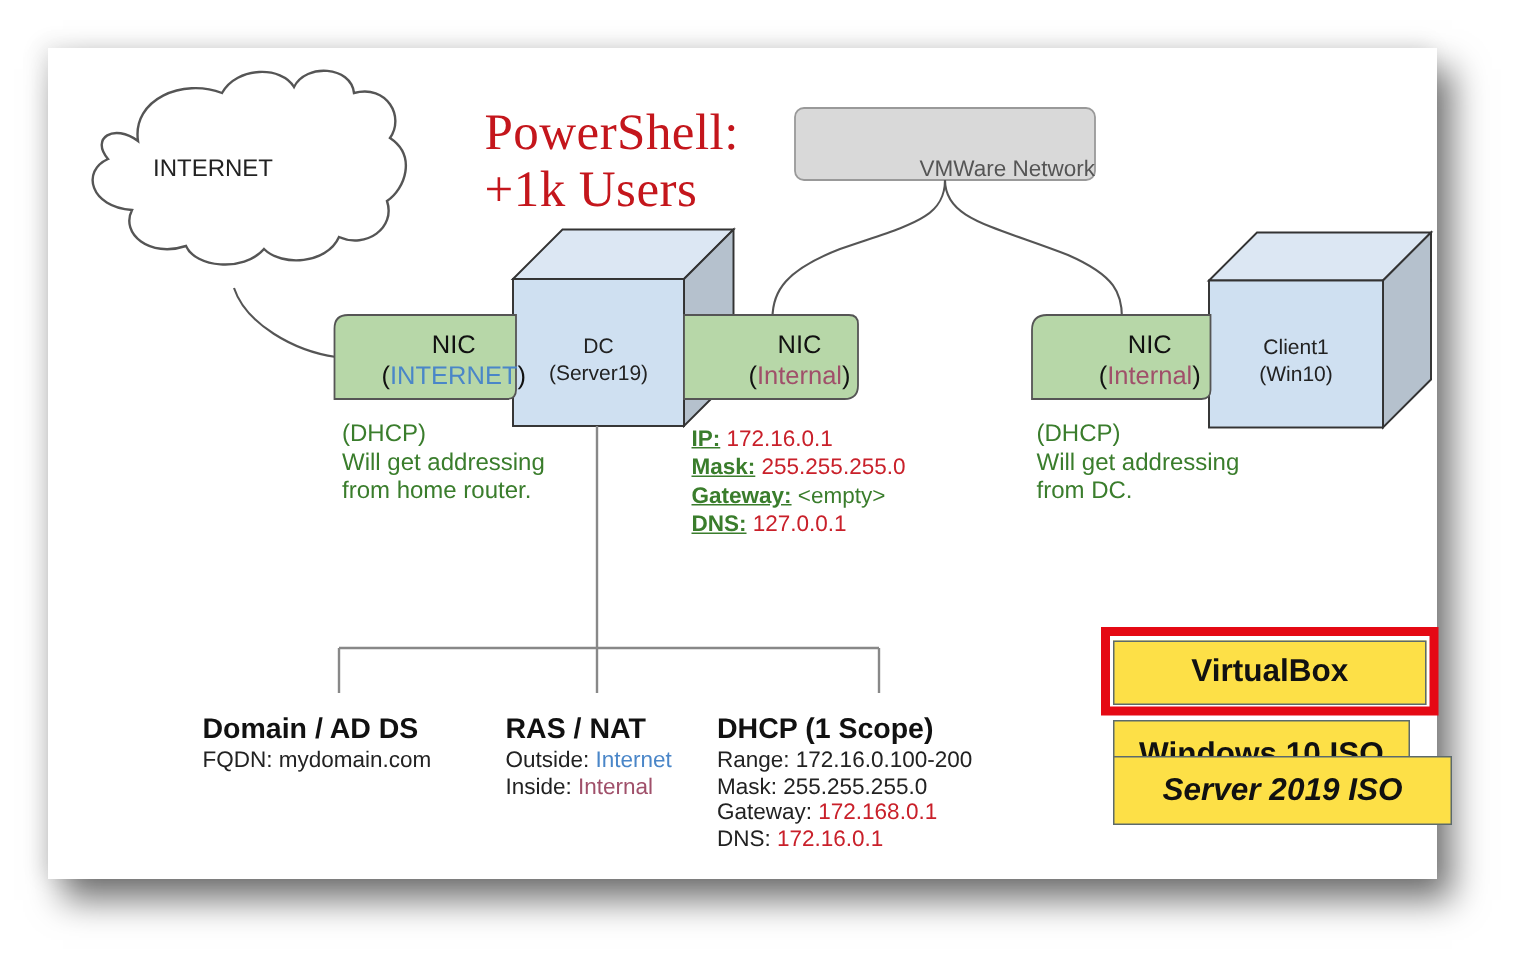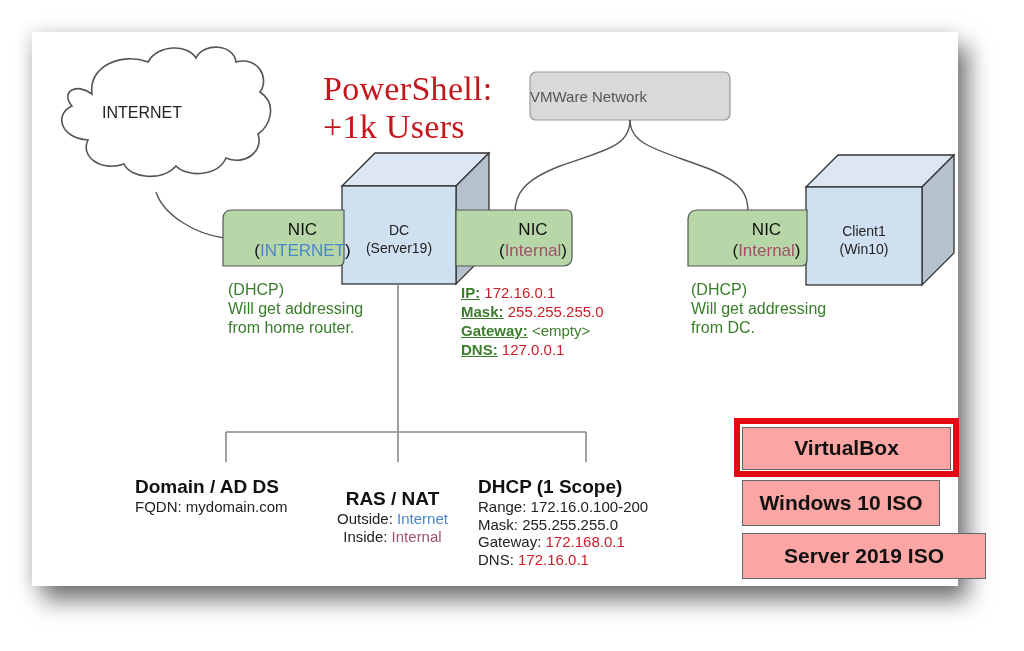--- a/index.html
+++ b/index.html
@@ -11,7 +11,7 @@
   .txt { position:absolute; white-space:nowrap; }
   .title { color:#c4161c; font-size:34px; line-height:38px; font-family:Liberation Serif, serif; letter-spacing:0.3px; }
   .cloud-label { font-size:16px; color:#222; }
-  .vm-label { font-size:15px; color:#555; text-align:left; }
+  .vm-label { font-size:15px; color:#555; text-align:right;margin-top:16px; }
   .nic { font-size:17px; color:#111; text-align:center; line-height:21px;padding-left:19px; }
   .blue { color:#4a86c8; }
   .mauve { color:#a0506a; }

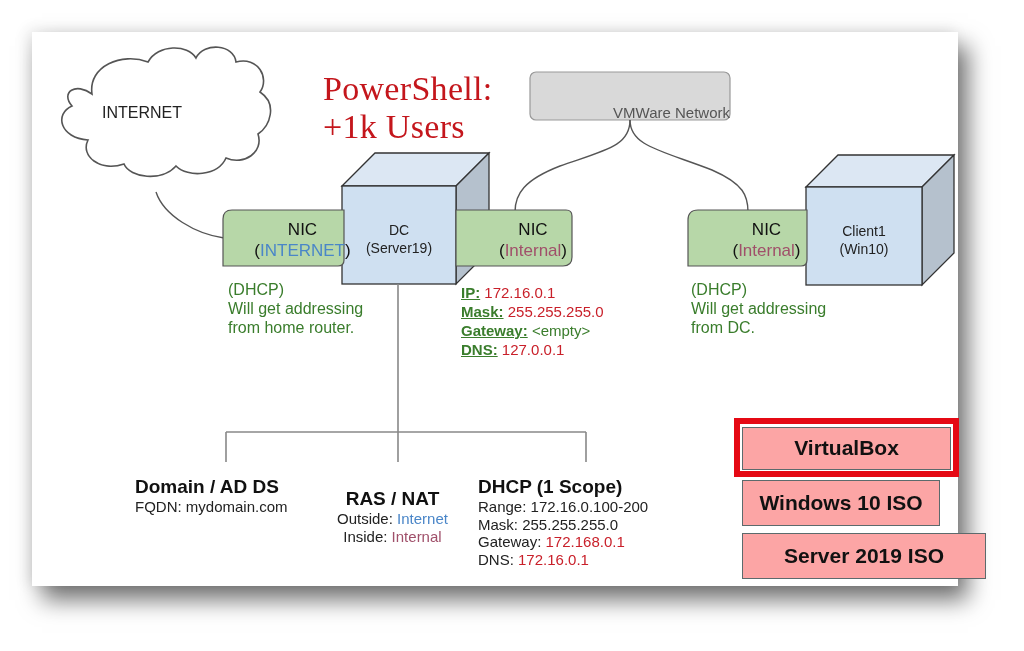--- a/index.html
+++ b/index.html
@@ -22,7 +22,7 @@
   .net { font-size:15px; line-height:19px; }
   .role-title { font-size:19px; font-weight:bold; color:#111; line-height:22px; }
   .role-line { font-size:15px; color:#222; line-height:17.5px; }
-  .btn { position:absolute; background:#fca5a5; border:1.5px solid #5c6a6c; text-align:center;
+  .btn { position:absolute; background:#fde047; border:1.5px solid #5c6a6c; text-align:center;
          font-weight:bold; font-size:21px; color:#111; box-sizing:border-box; }
   .hl { position:absolute; border:6px solid #e50914; box-sizing:border-box; }
 </style>

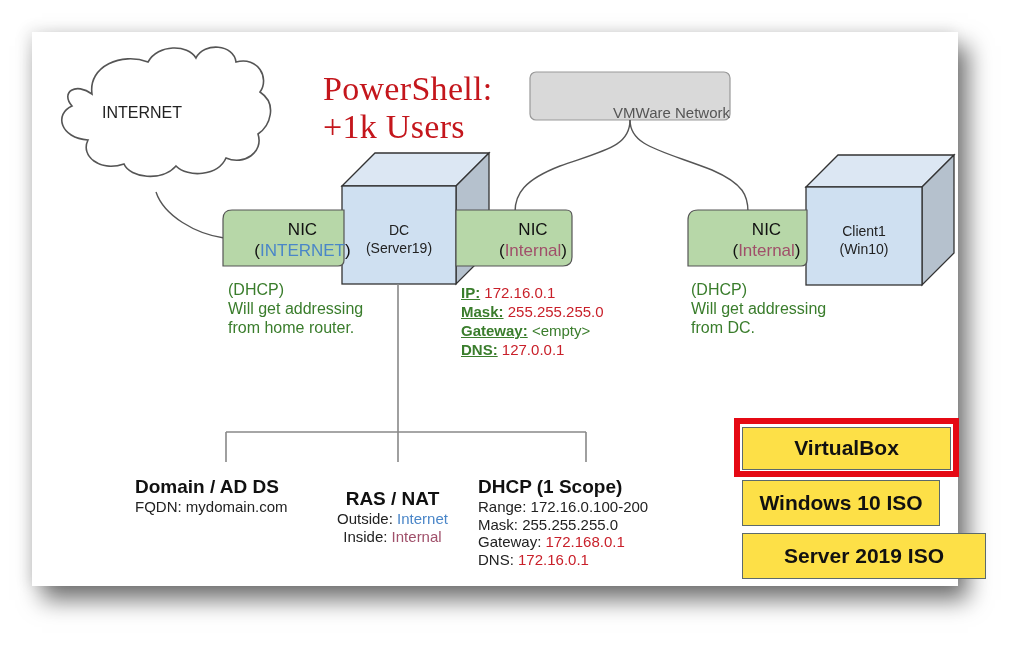--- a/index.html
+++ b/index.html
@@ -125,7 +125,7 @@
   <div class="role-title">Domain / AD DS</div>
   <div class="role-line"><span>FQDN: </span><span>mydomain.com</span></div>
 </div>
-<div class="txt" style="left:337px; top:488px;text-align:center;">
+<div class="txt" style="left:337px; top:476px;">
   <div class="role-title">RAS / NAT</div>
   <div class="role-line"><span>Outside: </span><span class="blue">Internet</span></div>
   <div class="role-line"><span>Inside: </span><span class="mauve">Internal</span></div>

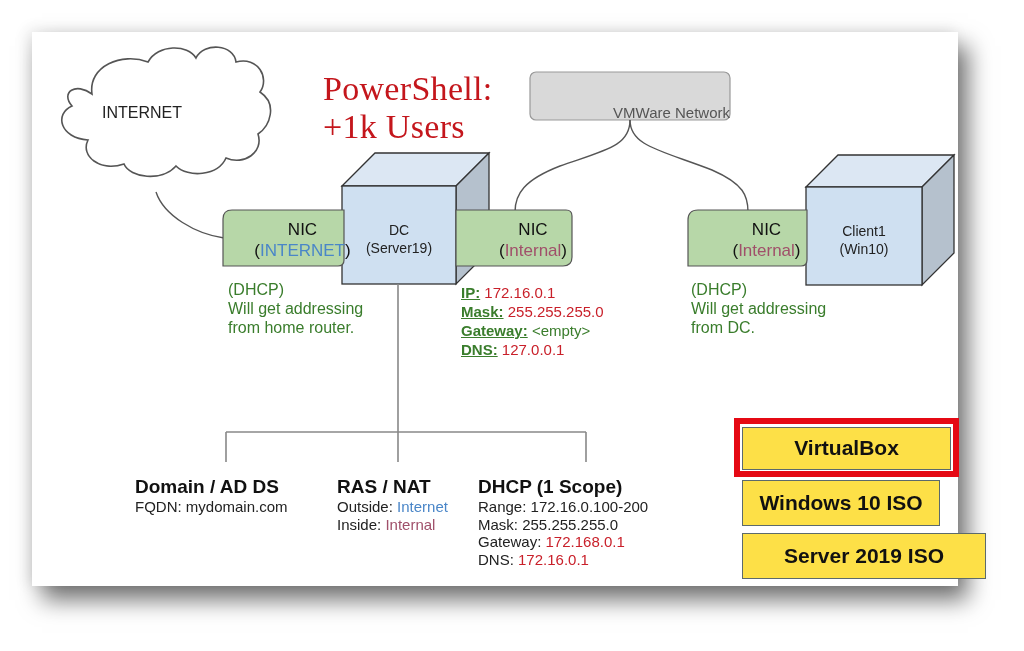--- a/index.html
+++ b/index.html
@@ -141,6 +141,6 @@
 <div class="hl" style="left:734px; top:418px; width:225px; height:59px;"></div>
 <div class="btn" style="left:742px; top:427px; width:209px; height:43px; line-height:40px;">VirtualBox</div>
 <div class="btn" style="left:742px; top:480px; width:198px; height:46px; line-height:43px;">Windows 10 ISO</div>
-<div class="btn" style="left:742px; top:533px; width:244px; height:46px; line-height:43px;">Server 2019 ISO</div>
+<div class="btn" style="left:742px; top:504px; width:226px; height:46px; line-height:43px;font-style:italic;">Server 2019 ISO</div>
 
 </body></html>

